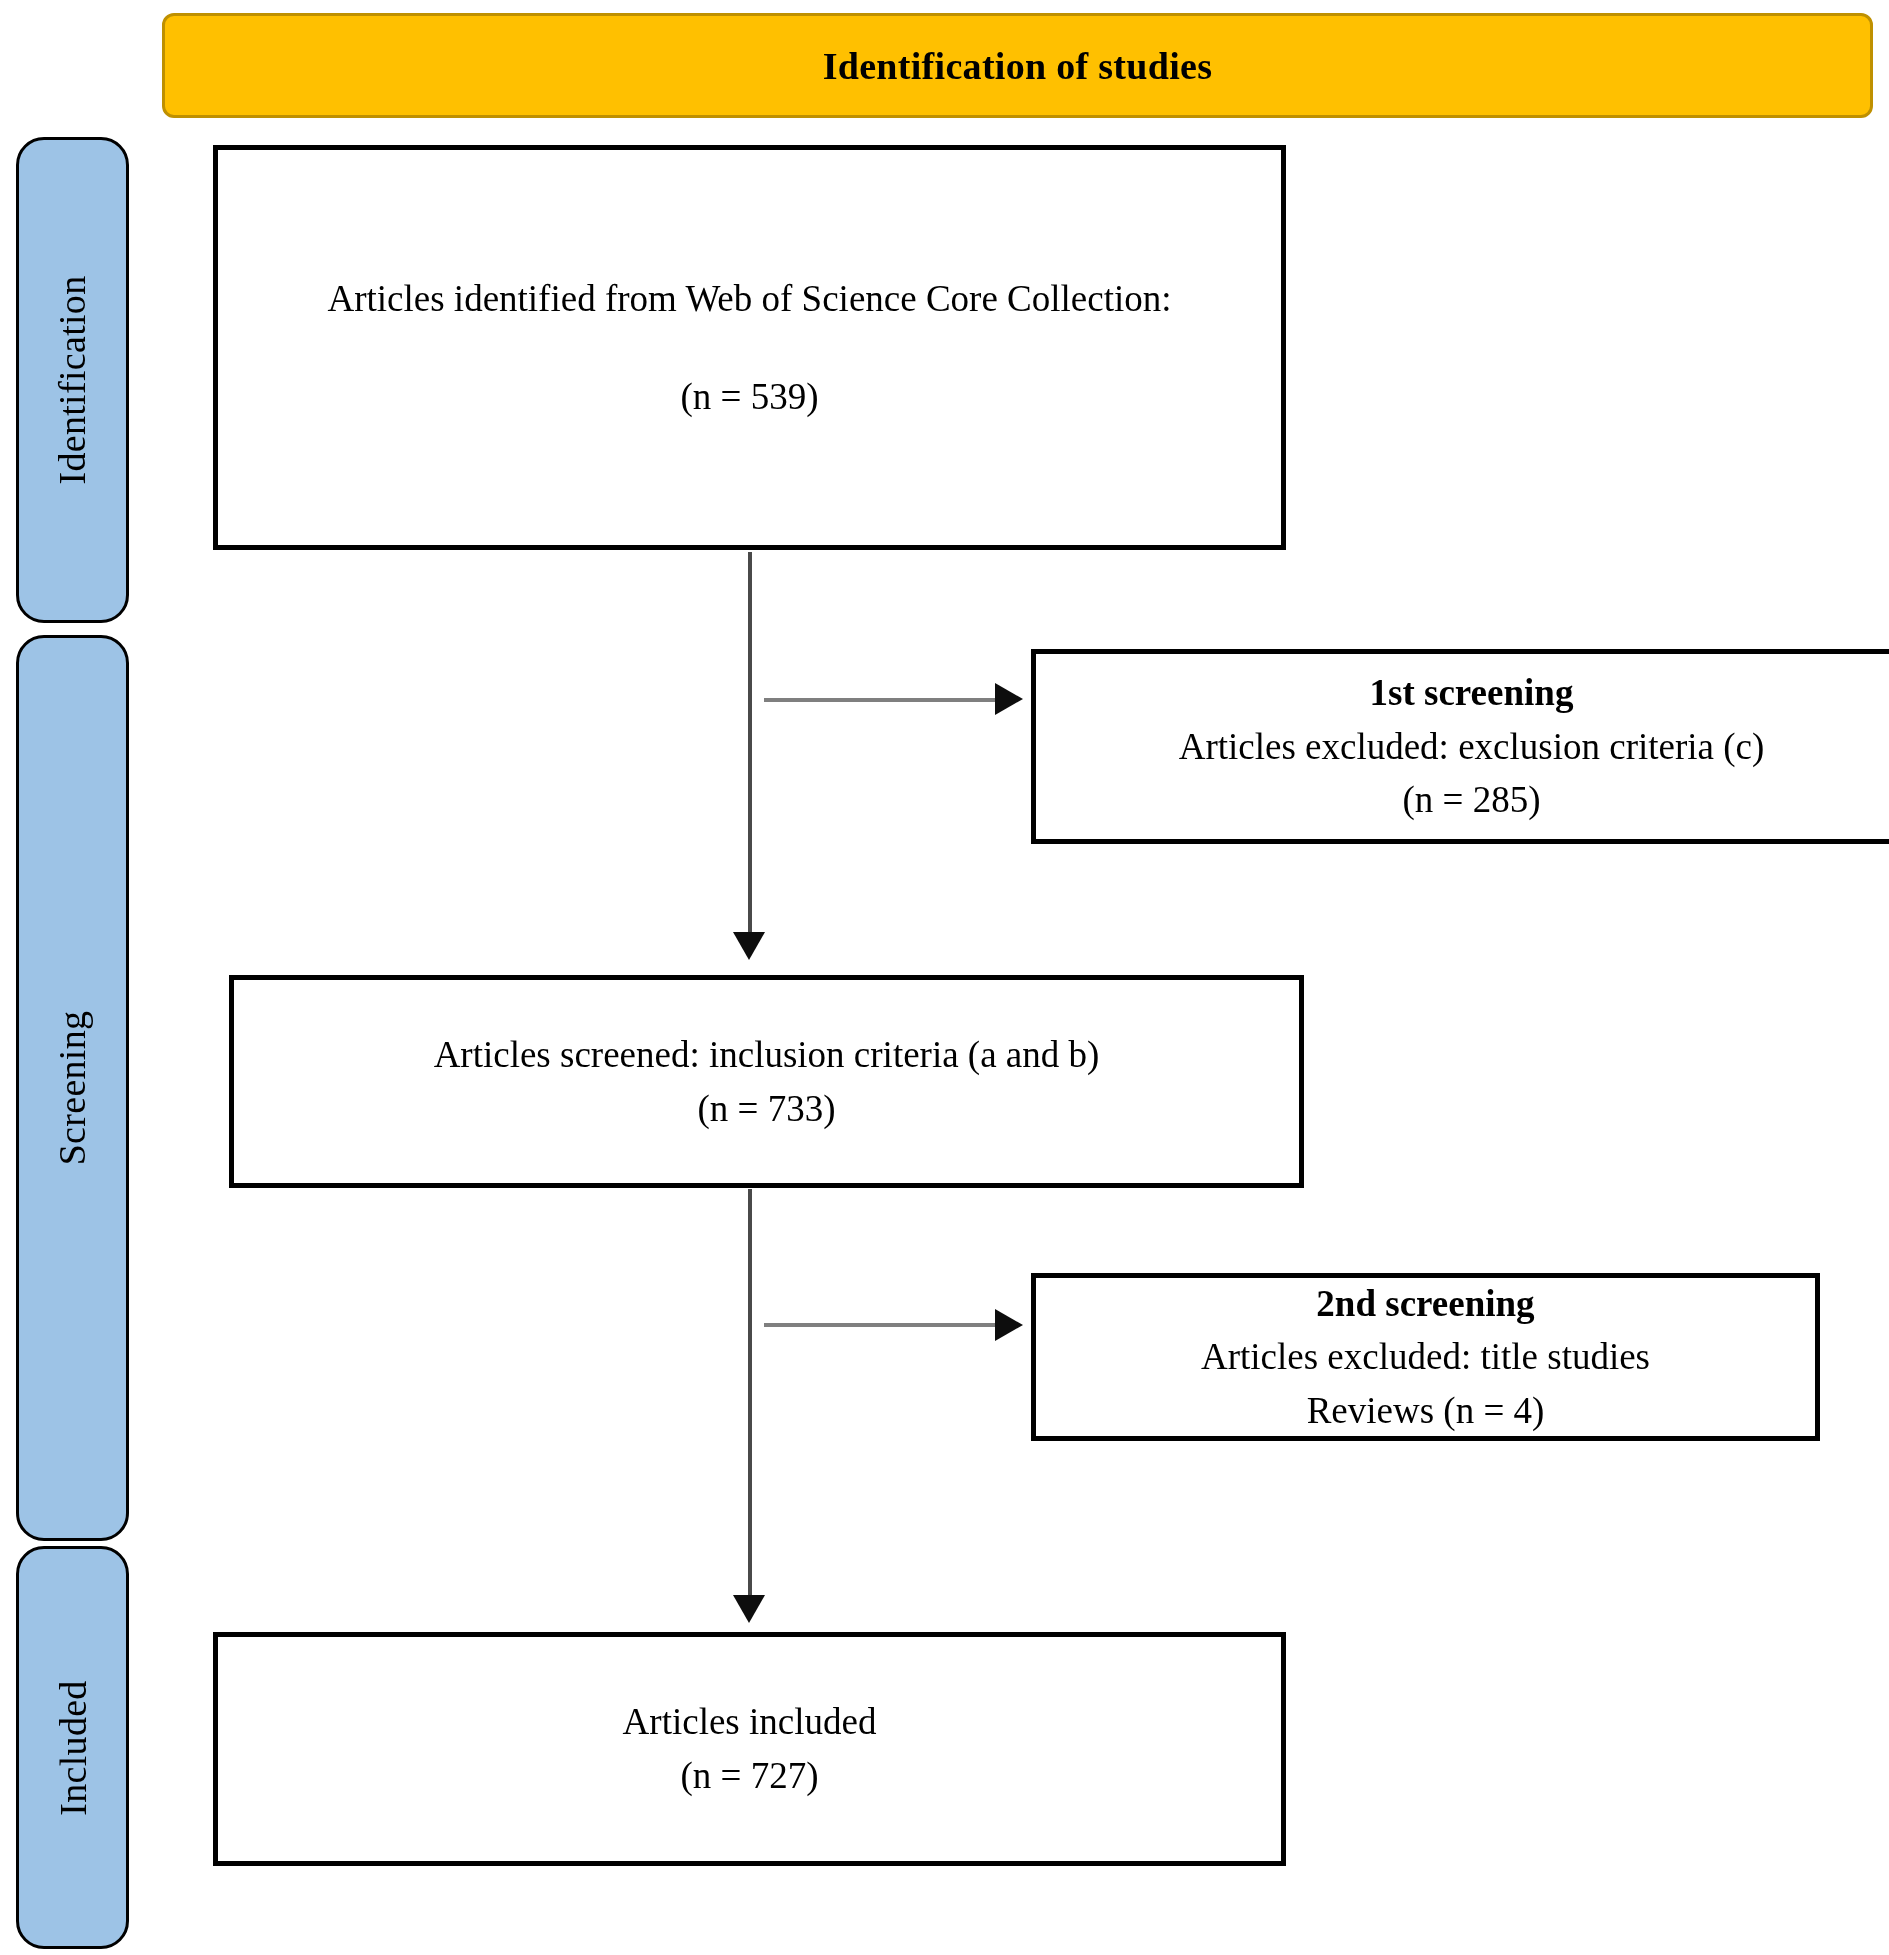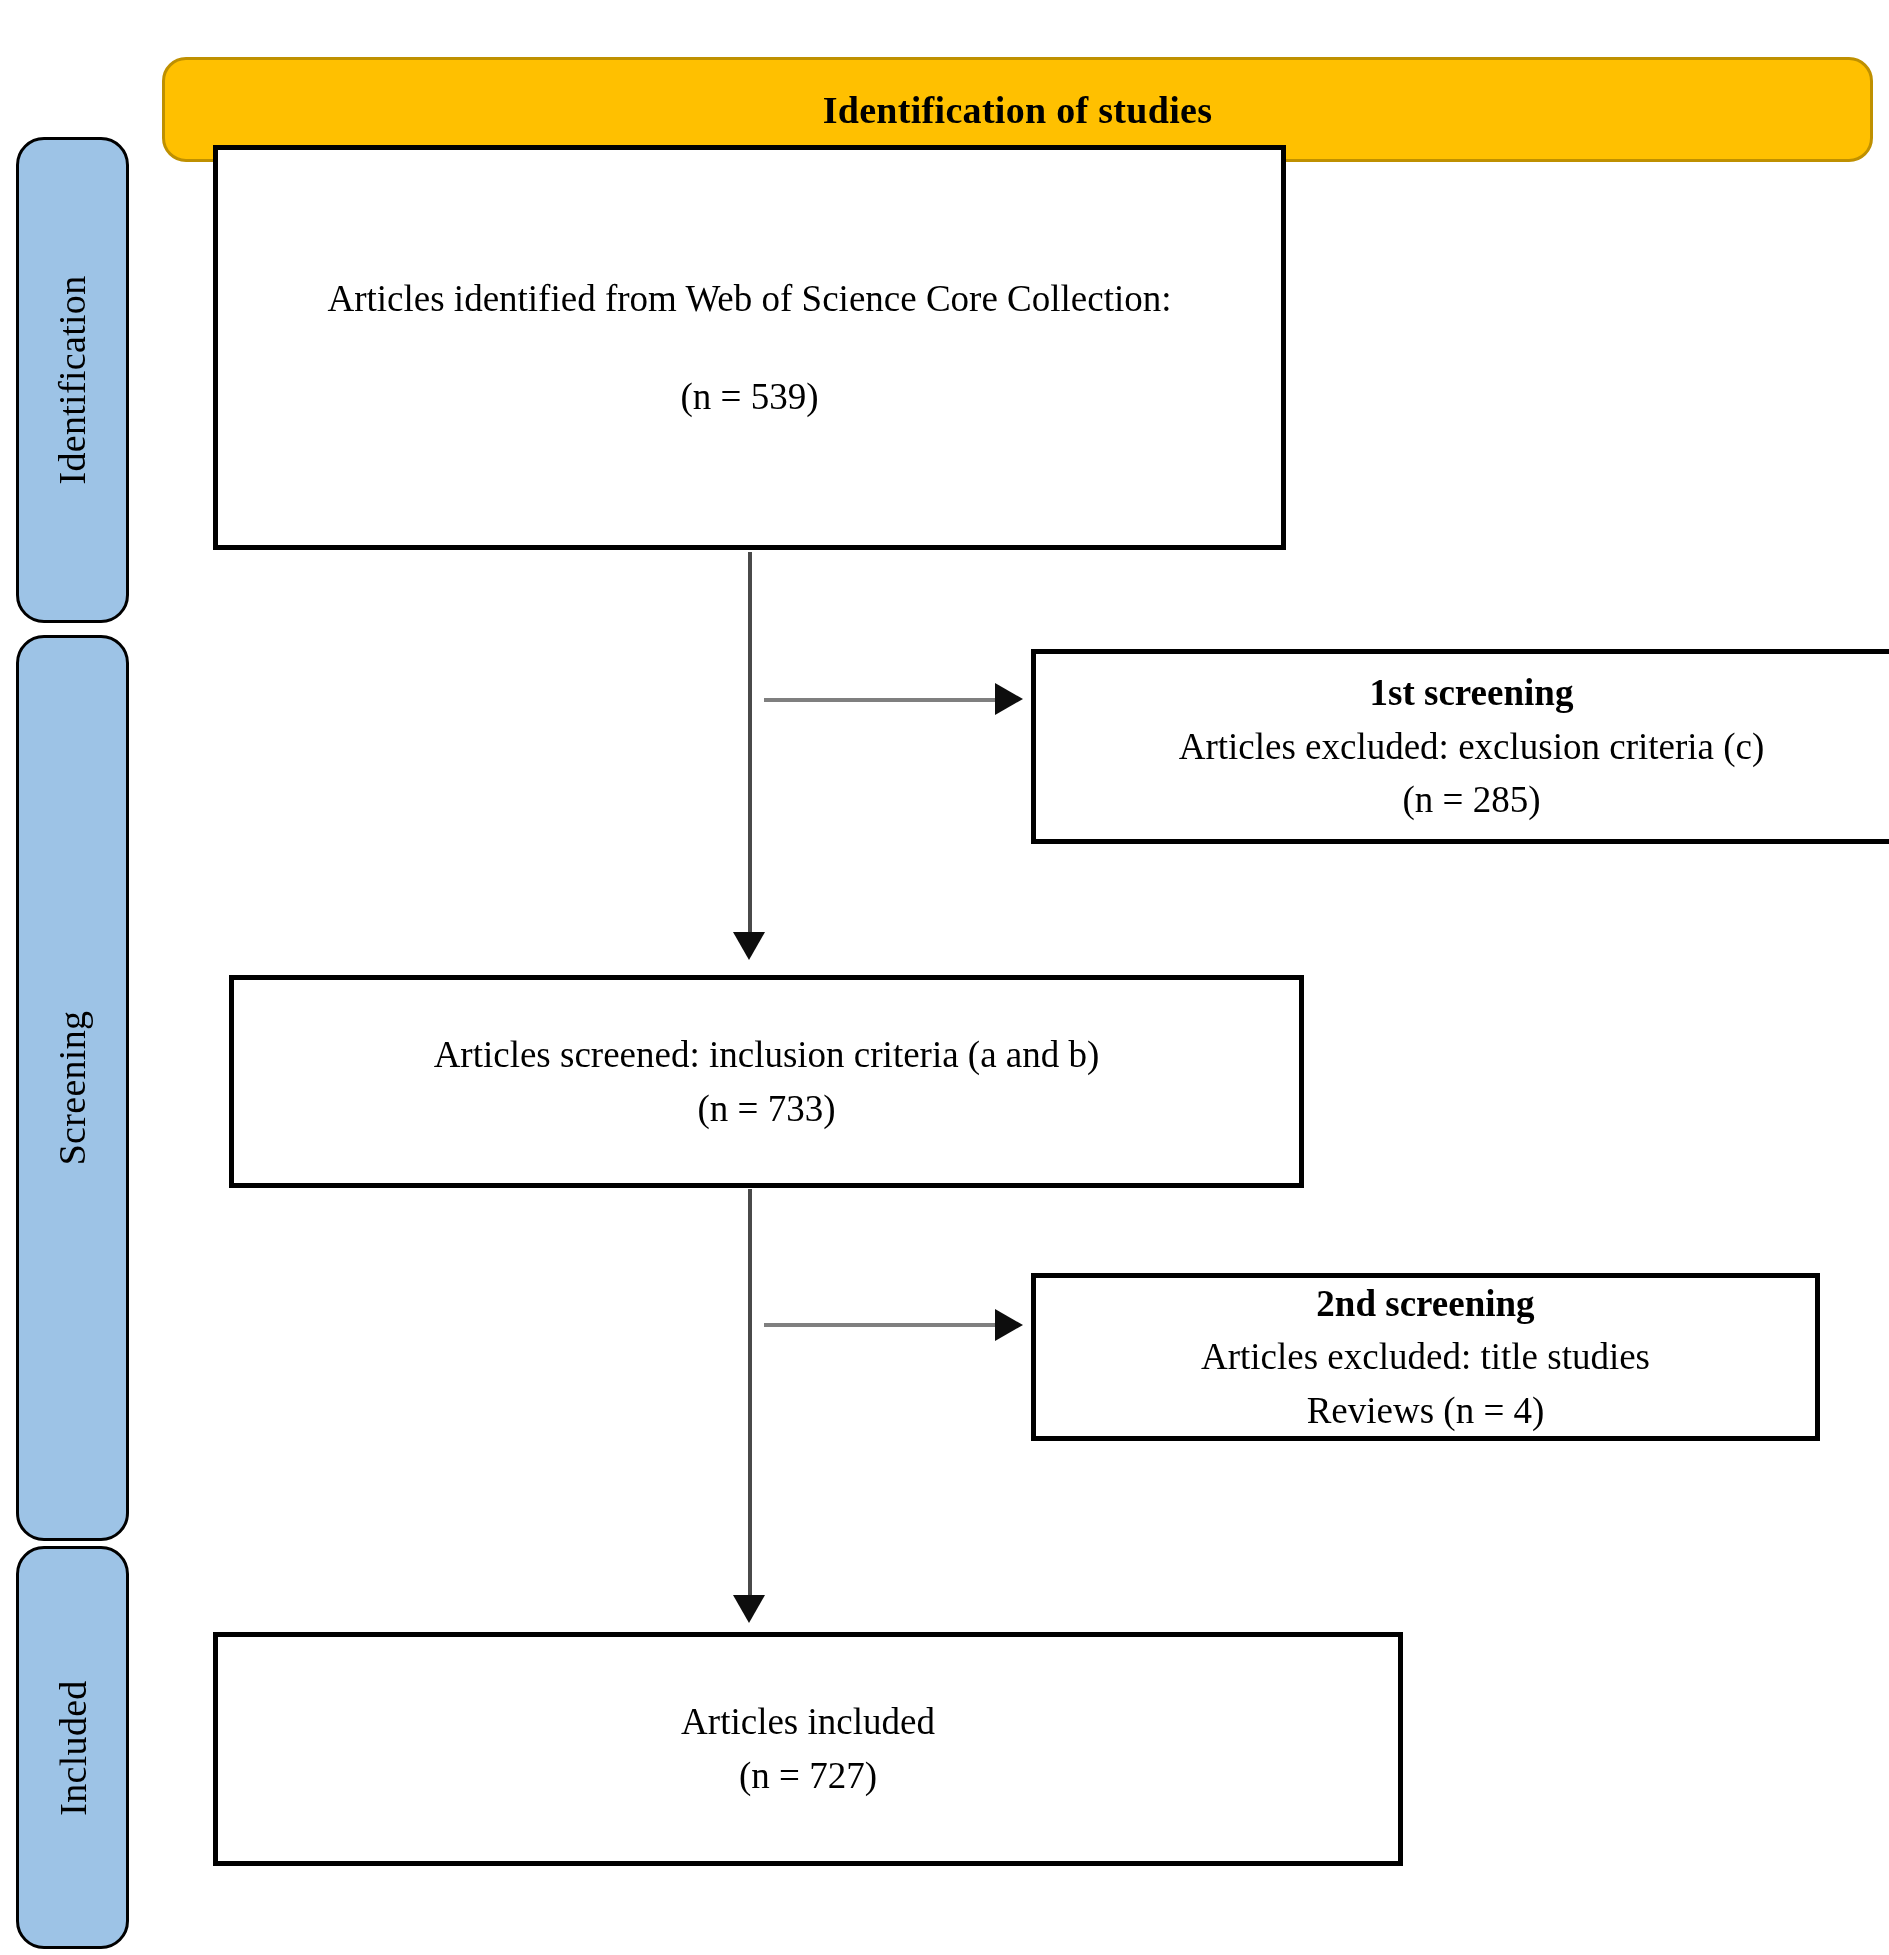--- a/index.html
+++ b/index.html
@@ -21,11 +21,10 @@
     left: 162px; top: 13.3px; width: 1711px; height: 105px;
     background: #FFC000;
     border: 3.3px solid #BF9000;
-    border-radius: 24px;
+    border-radius: 12px;
     display: flex; align-items: center; justify-content: center;
     font-size: 38px; font-weight: bold;
     letter-spacing: 0.3px;
-    margin-top: 44px;
   }
 
   

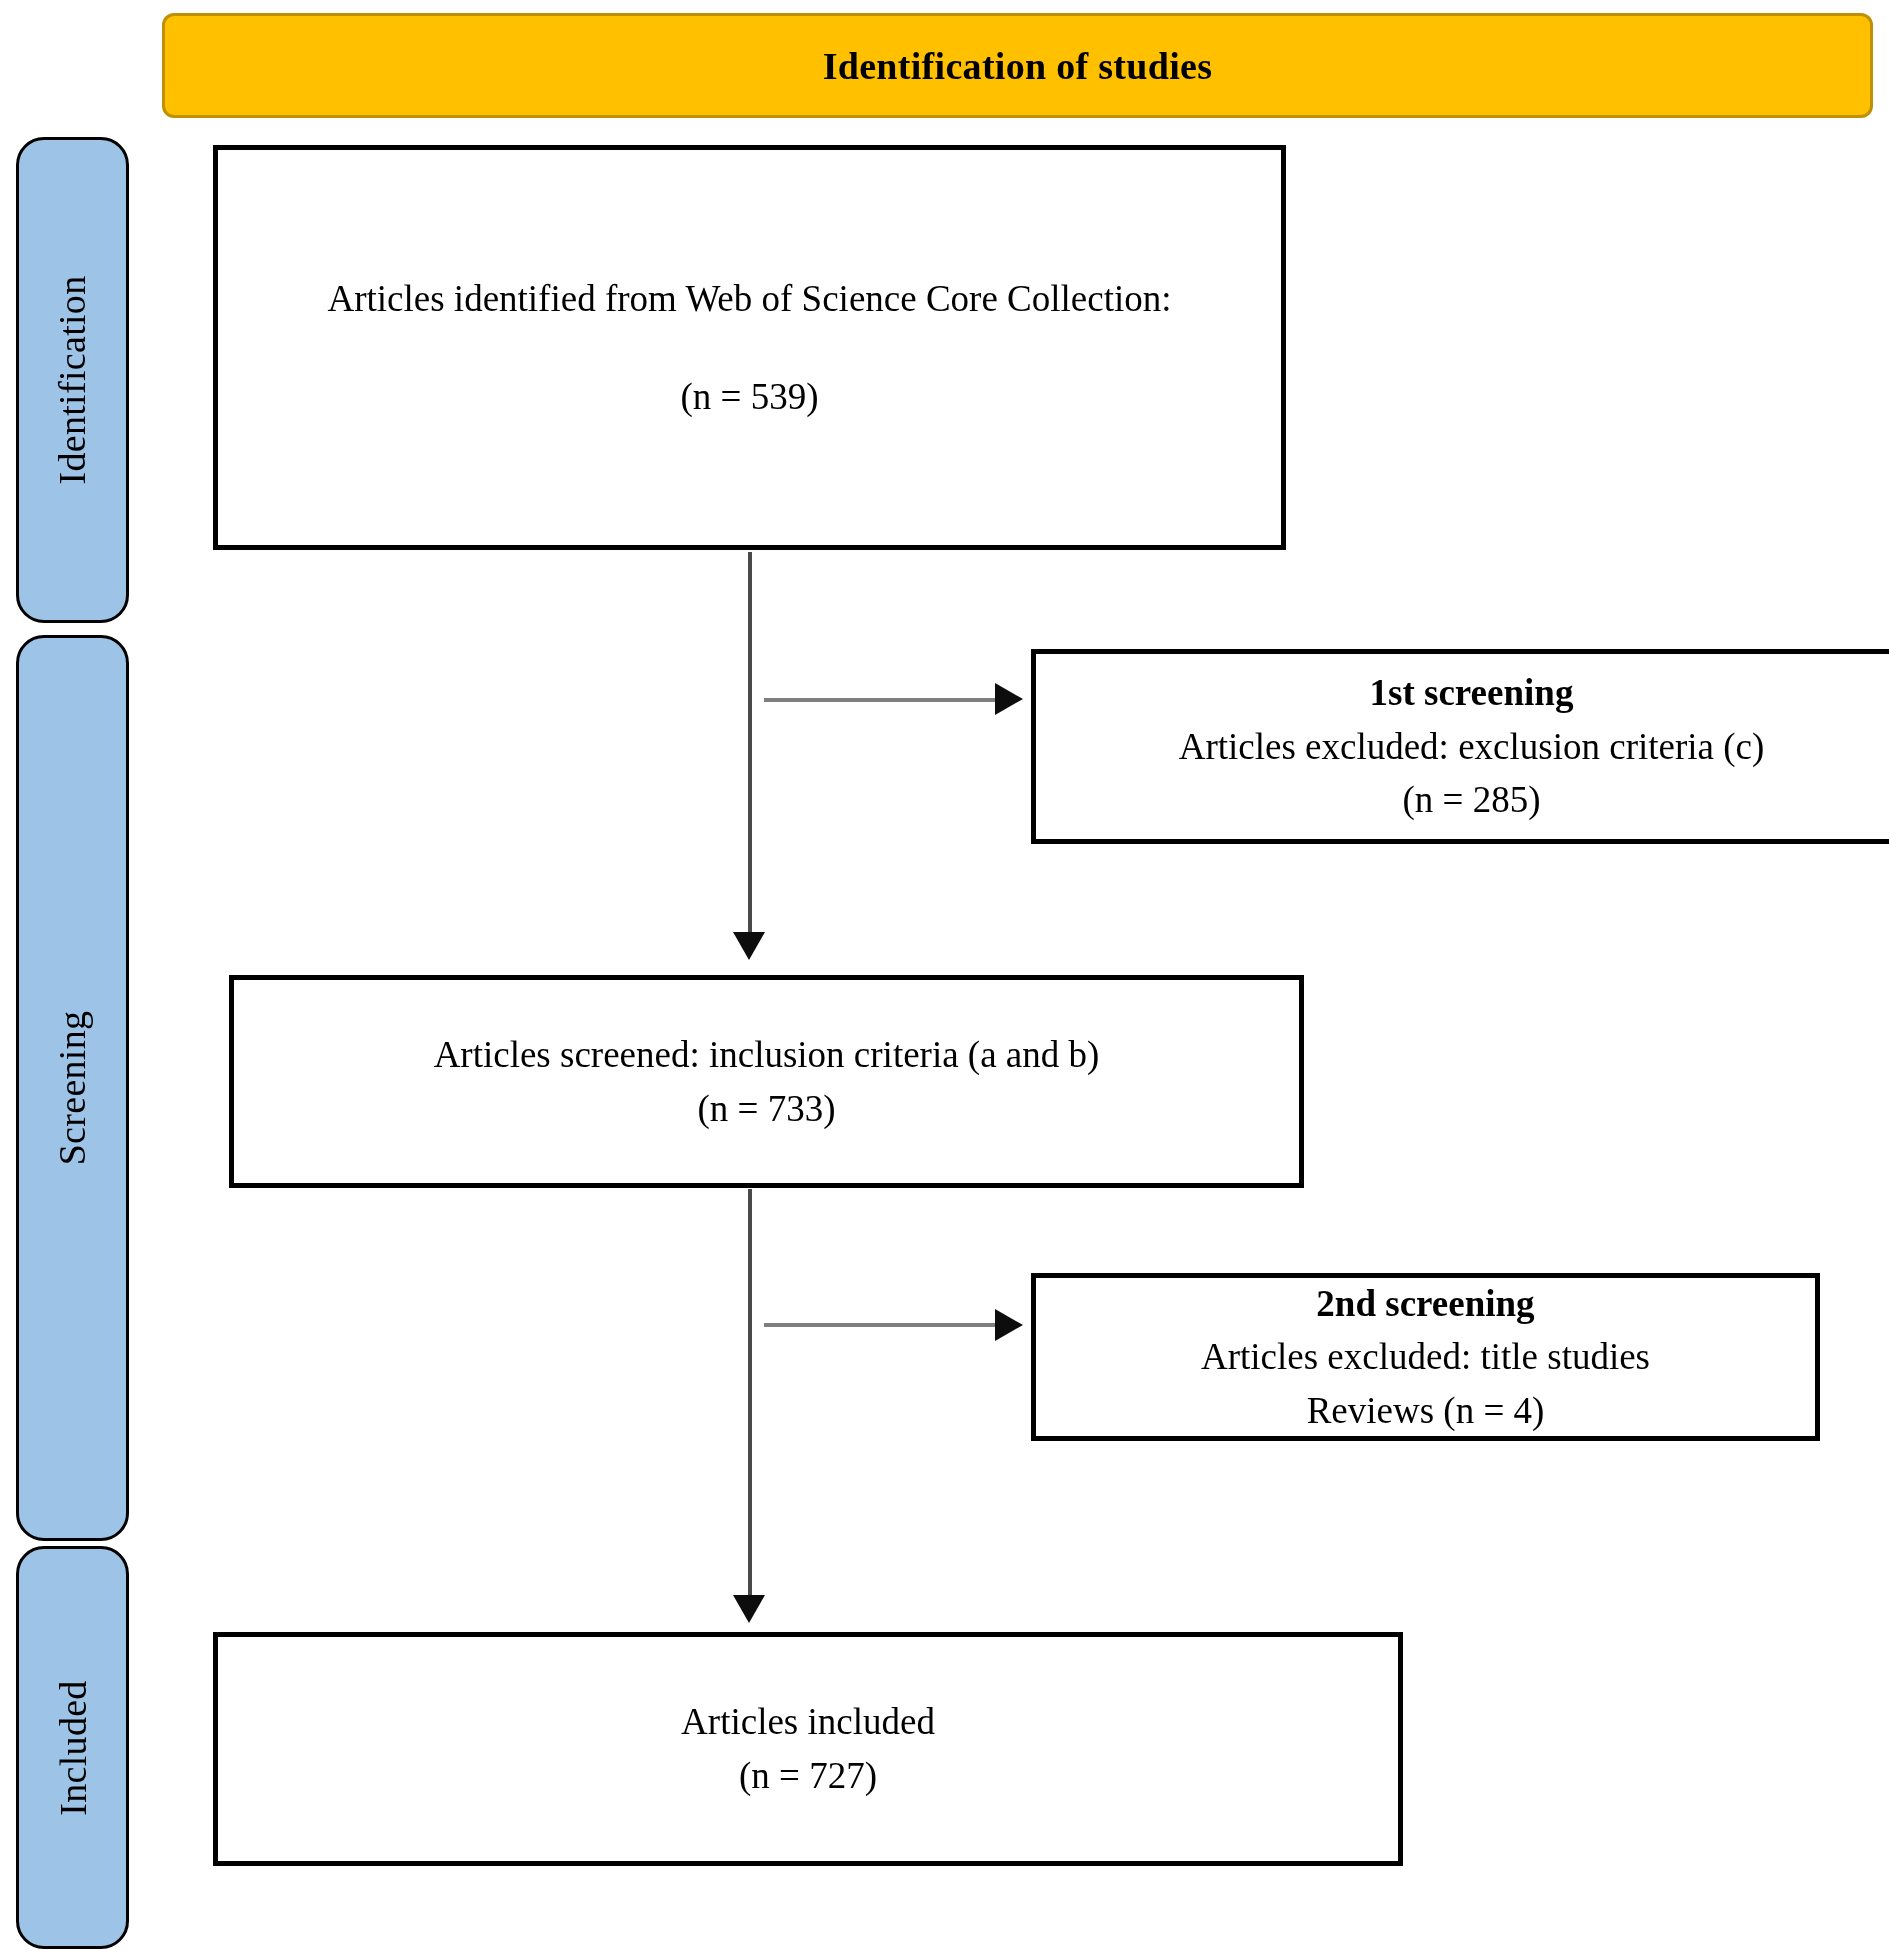--- a/index.html
+++ b/index.html
@@ -59,7 +59,7 @@
   }
   .box-identified { left: 213px; top: 145px;  width: 1073px; height: 405px; gap: 44px; }
   .box-screened   { left: 213px; top: 975px; width: 1075px; height: 213px; margin-left: 16px; }
-  .box-included   { left: 213px; top: 1632px; width: 1190px; height: 234px; }
+  .box-included   { left: 213px; top: 1632px; width: 1073px; height: 234px; }
   .box-excl1      { left: 1031px; top: 649px;  width: 881px; height: 195px; }
   .box-excl2      { left: 1031px; top: 1273px; width: 789px; height: 168px; }
   .bold-line { font-weight: bold; }

